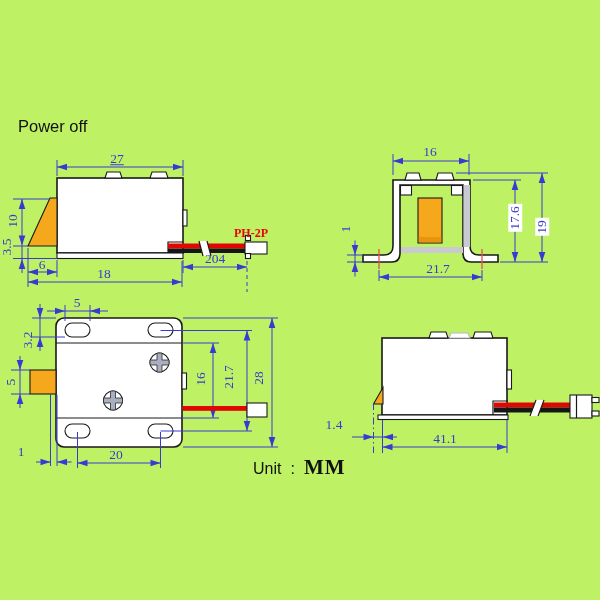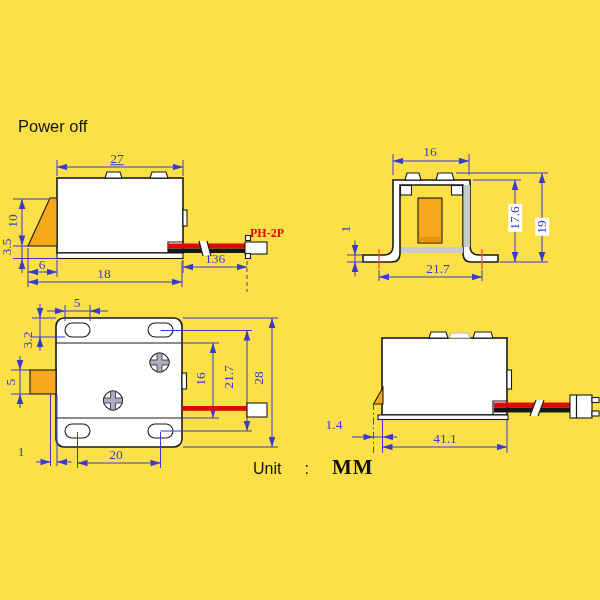--- a/index.html
+++ b/index.html
@@ -3,7 +3,7 @@
 <meta charset="utf-8">
 <style>
   html,body{margin:0;padding:0;}
-  #stage{position:relative;width:600px;height:600px;background:#fde047;overflow:hidden;
+  #stage{position:relative;width:600px;height:600px;background:#bef264;overflow:hidden;
          font-family:"Liberation Sans",sans-serif;}
   svg{position:absolute;left:0;top:0;}
   

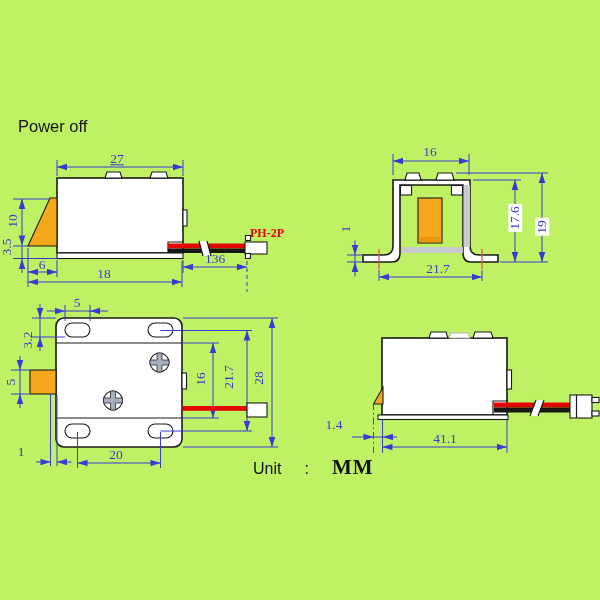--- a/index.html
+++ b/index.html
@@ -247,7 +247,7 @@
 <span class="lbl rot" style="left:7px;top:247px;">3.5</span>
 <span class="lbl" style="left:42px;top:265px;">6</span>
 <span class="lbl" style="left:215px;top:259px;">136</span>
-<span class="phlbl" style="left:267px;top:233px;">PH-2P</span>
+<span class="phlbl" style="left:251px;top:233px;">PH-2P</span>
 
 <span class="lbl" style="left:430px;top:152px;">16</span>
 <span class="lbl rot bgw" style="left:515px;top:218px;">17.6</span>

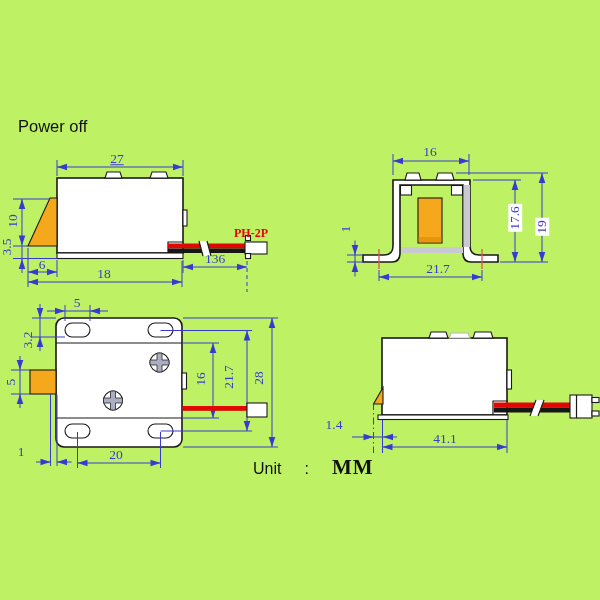--- a/index.html
+++ b/index.html
@@ -246,7 +246,7 @@
 <span class="lbl rot" style="left:13px;top:221px;">10</span>
 <span class="lbl rot" style="left:7px;top:247px;">3.5</span>
 <span class="lbl" style="left:42px;top:265px;">6</span>
-<span class="lbl" style="left:215px;top:259px;">136</span>
+<span class="lbl" style="left:215px;top:259px;">204</span>
 <span class="phlbl" style="left:251px;top:233px;">PH-2P</span>
 
 <span class="lbl" style="left:430px;top:152px;">16</span>

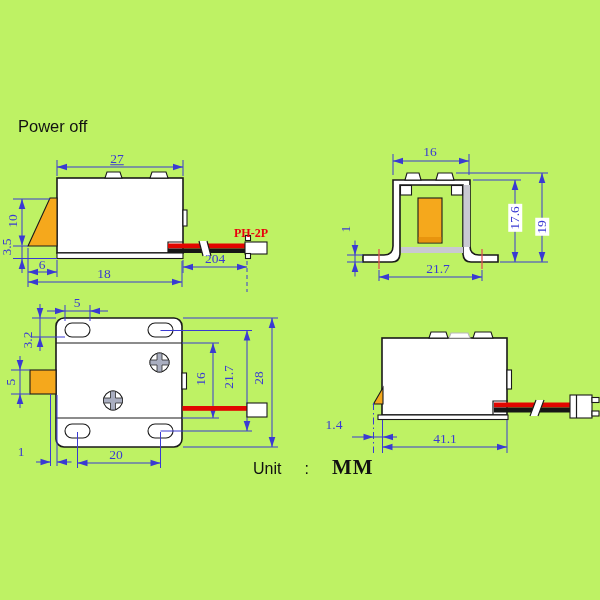--- a/index.html
+++ b/index.html
@@ -34,7 +34,7 @@
   .title{position:absolute;font-size:16.5px;color:#111;white-space:nowrap;}
   .phlbl{position:absolute;font-family:"Liberation Serif",serif;font-weight:bold;font-size:12px;
         color:var(--label_red,#e8000d);transform:translate(-50%,-50%);white-space:nowrap;}
-  .unit-row{position:absolute;left:253px;top:455px;display:flex;gap:23px;align-items:baseline;
+  .unit-row{position:absolute;left:253px;top:455px;display:flex;gap:9px;align-items:baseline;
         font-size:16px;color:#111;}
   .unit-mm{font-family:"Liberation Serif",serif;font-weight:bold;font-size:21px;letter-spacing:1px;}
 </style>

